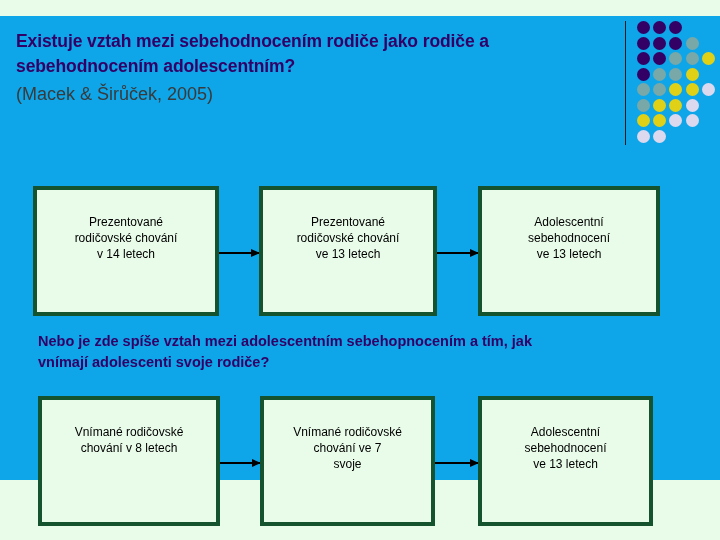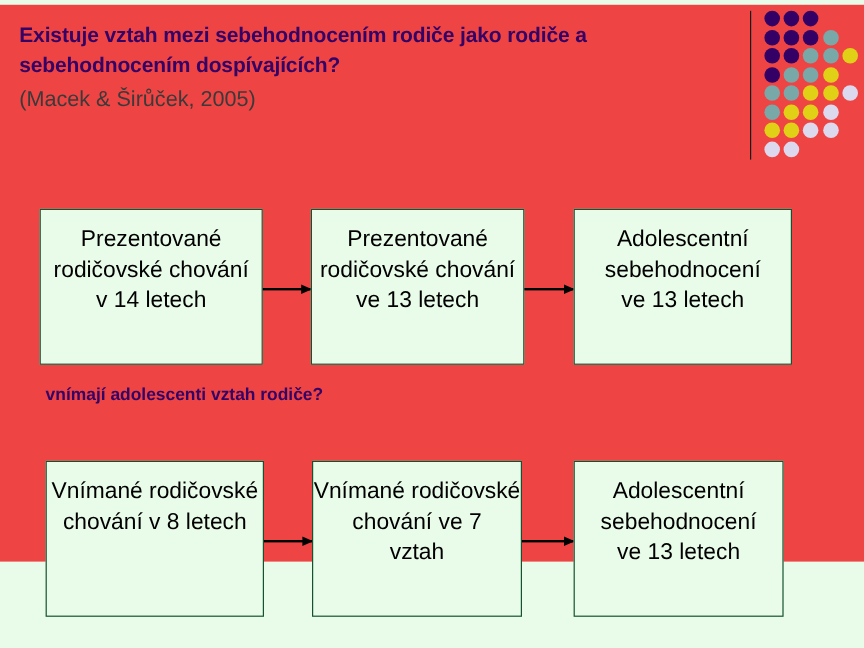--- a/index.html
+++ b/index.html
@@ -17,10 +17,10 @@
 
   #slide {
     position: absolute;
-    left: 0; top: 4px;
+    left: 0; top: 16px;
     width: 720px;
     height: 464px;
-    background: #ef4444;
+    background: #0ea5e9;
   }
 
   

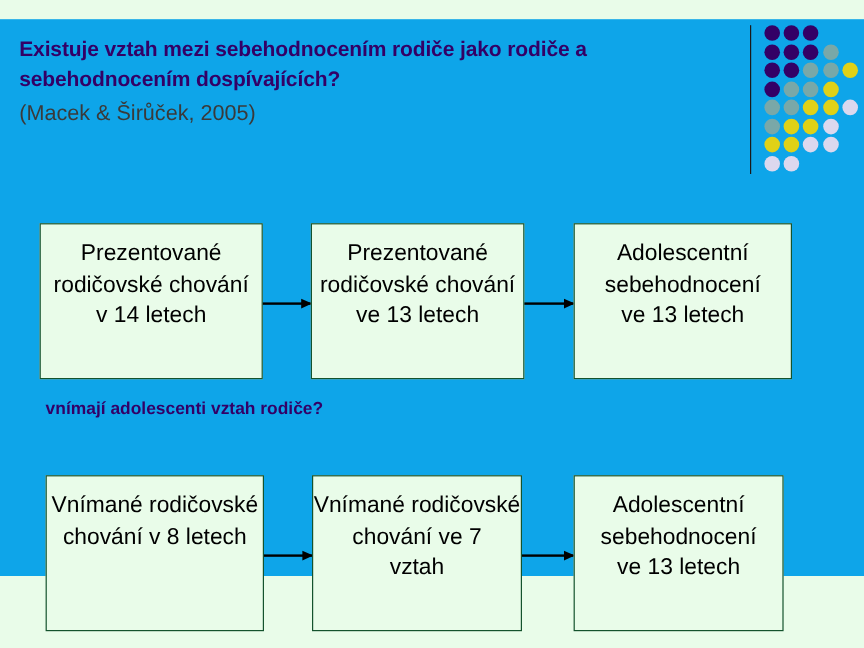--- a/index.html
+++ b/index.html
@@ -152,7 +152,7 @@
 
   <div id="header-title">
     <span class="tline">Existuje vztah mezi sebehodnocením rodiče jako rodiče a</span>
-    <span class="tline">sebehodnocením dospívajících?</span>
+    <span class="tline">sebehodnocením adolescentním?</span>
   </div>
 
   <div id="header-citation">(Macek &amp; Širůček, 2005)</div>

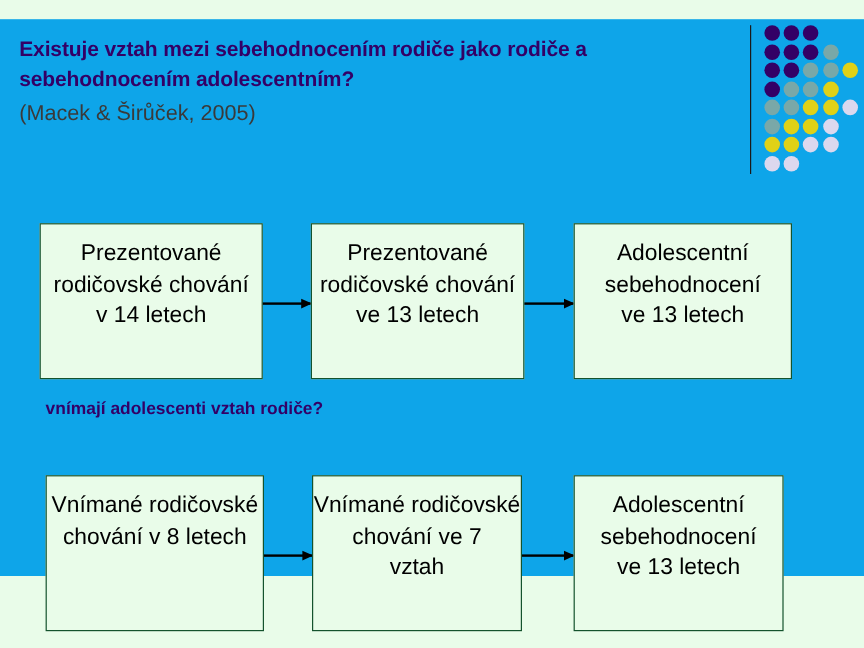--- a/index.html
+++ b/index.html
@@ -83,14 +83,14 @@
     position: absolute;
     top: 0;
     height: 130px;
-    border: 1px solid #14532d;
+    border: 4px solid #14532d;
     background: #e9fce9;
     box-sizing: border-box;
     text-align: center;
-    font-size: 19px;
+    font-size: 12px;
     color: #000000;
     line-height: 1.35;
-    padding-top: 12px;
+    padding-top: 24px;
   }
   .flow-box .bline { display: block; }
 

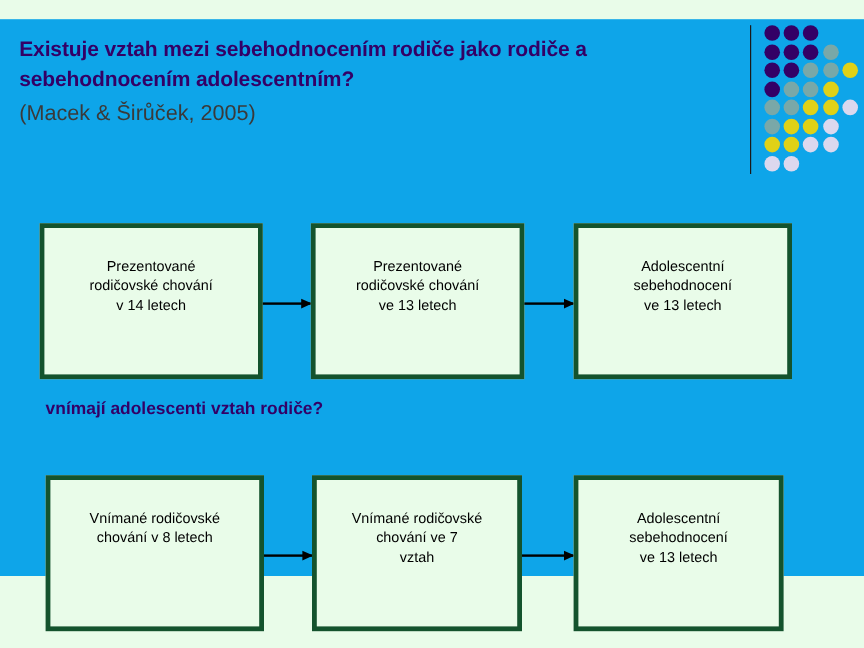--- a/index.html
+++ b/index.html
@@ -224,6 +224,7 @@
   </div>
 
   <div id="middle-question">
+    <span class="qline">Nebo je zde spíše vztah mezi adolescentním sebehopnocením a tím, jak</span>
     <span class="qline">vnímají adolescenti vztah rodiče?</span>
   </div>
 

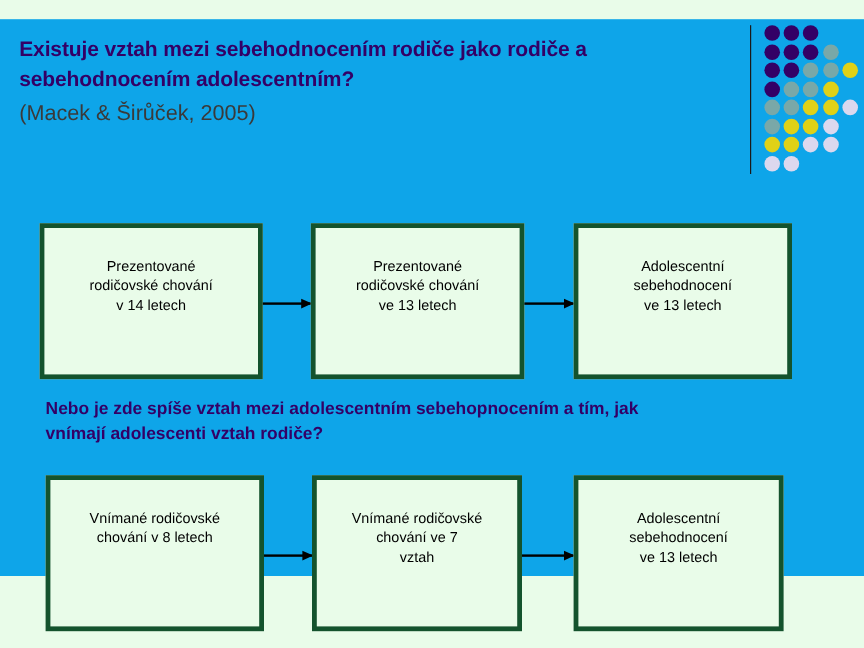--- a/index.html
+++ b/index.html
@@ -225,7 +225,7 @@
 
   <div id="middle-question">
     <span class="qline">Nebo je zde spíše vztah mezi adolescentním sebehopnocením a tím, jak</span>
-    <span class="qline">vnímají adolescenti vztah rodiče?</span>
+    <span class="qline">vnímají adolescenti svoje rodiče?</span>
   </div>
 
   <div class="flow-row" id="flow-row-2">

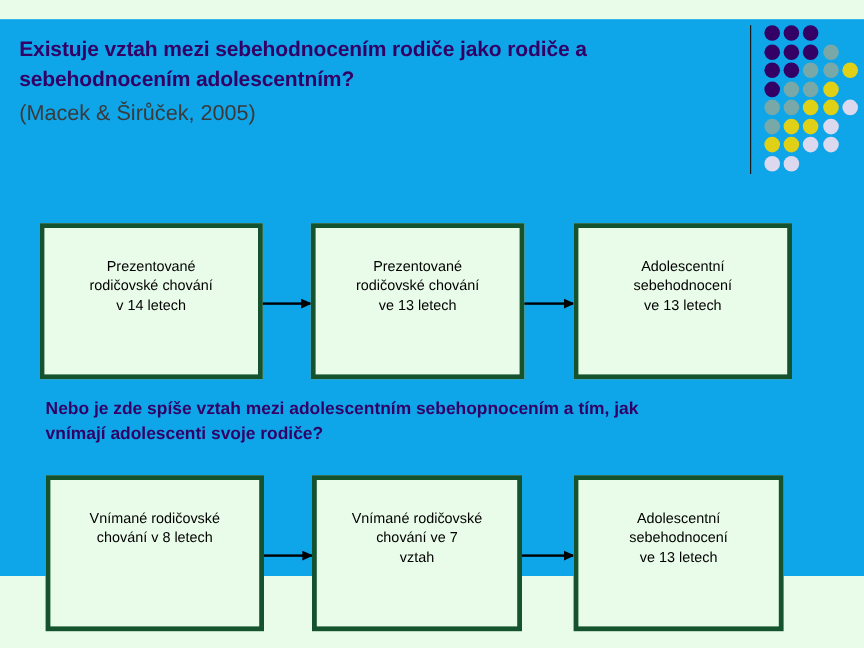--- a/index.html
+++ b/index.html
@@ -242,7 +242,7 @@
     <div class="flow-box box-b">
       <span class="bline">Vnímané rodičovské</span>
       <span class="bline">chování ve 7</span>
-      <span class="bline">vztah</span>
+      <span class="bline">svoje</span>
     </div>
 
     <div class="flow-arrow arrow-2">

